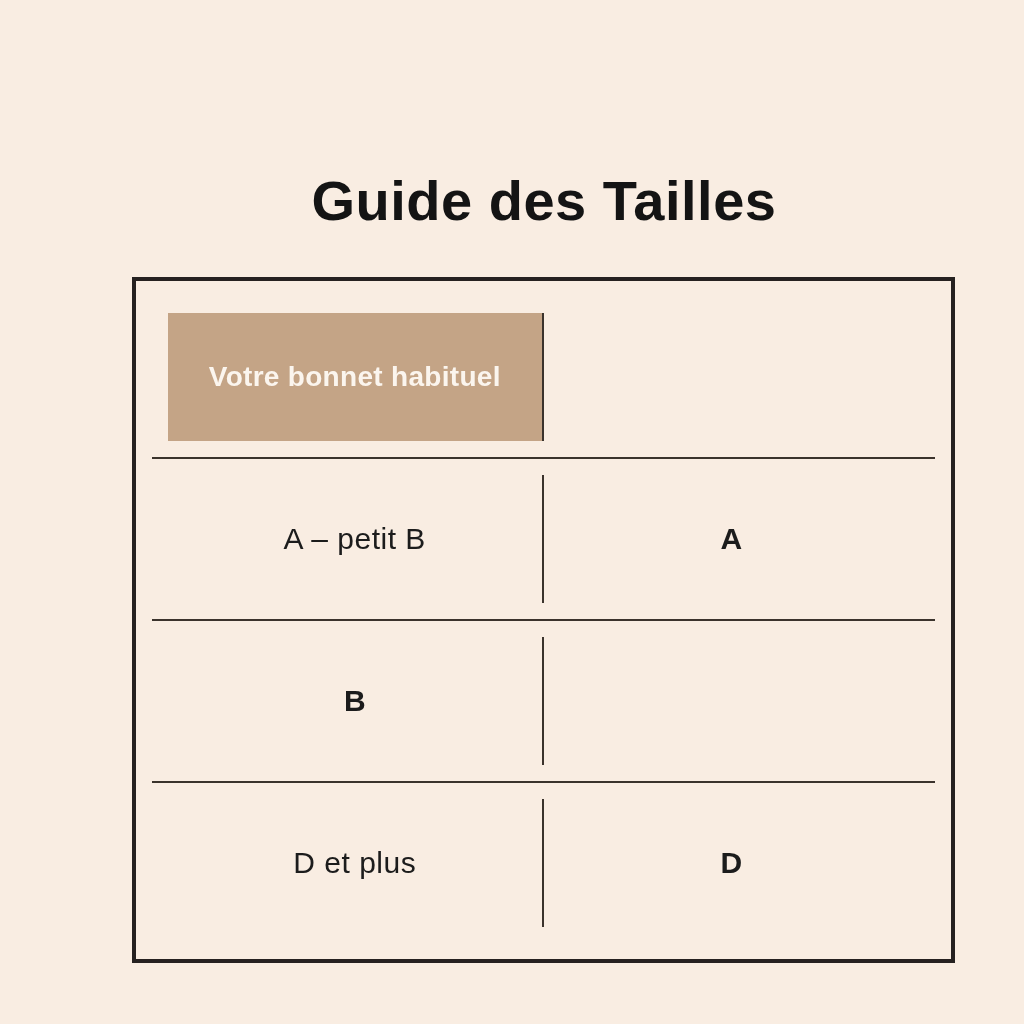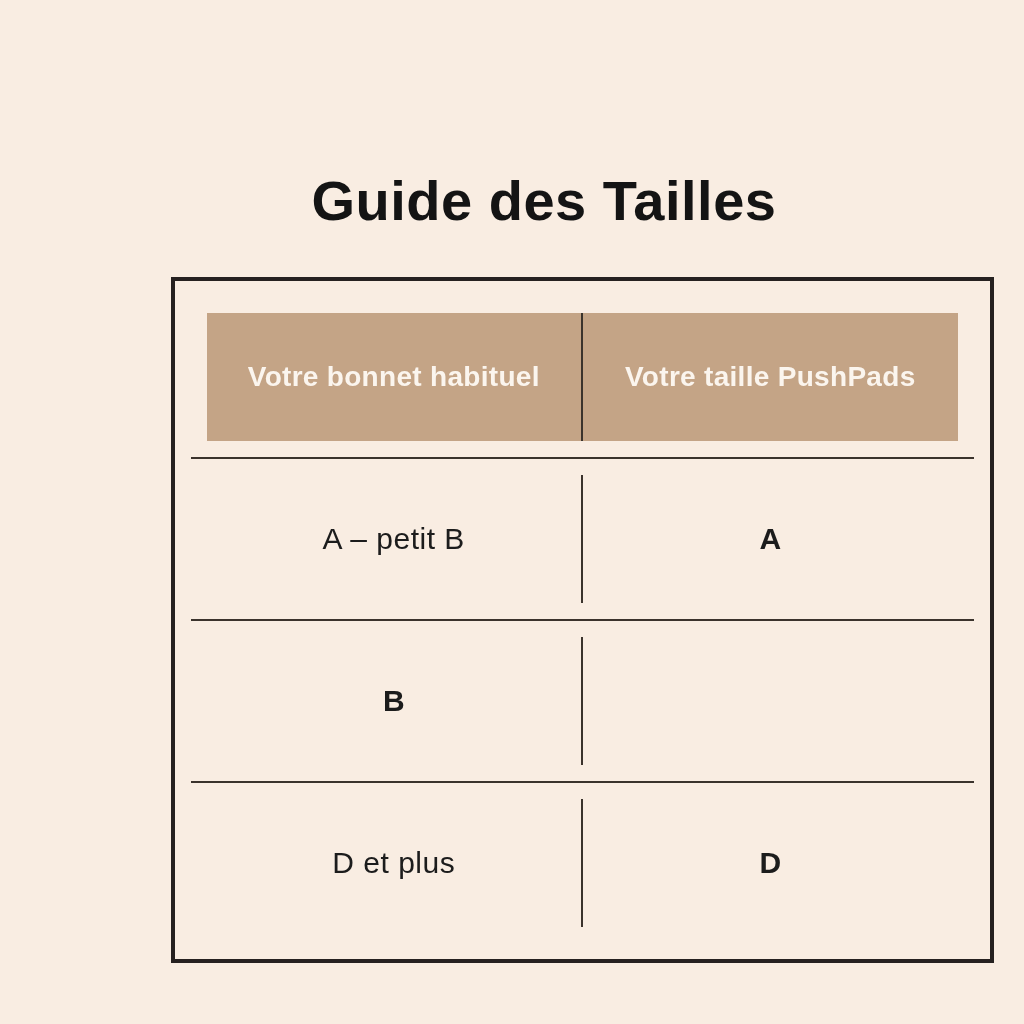--- a/index.html
+++ b/index.html
@@ -31,7 +31,6 @@
     width:823px;
     border:4px solid var(--border);
     background:var(--bg);
-    margin-left:39px;
   }
   .tr{display:flex;}
   .tr + .tr{border-top:2px solid var(--grid);}

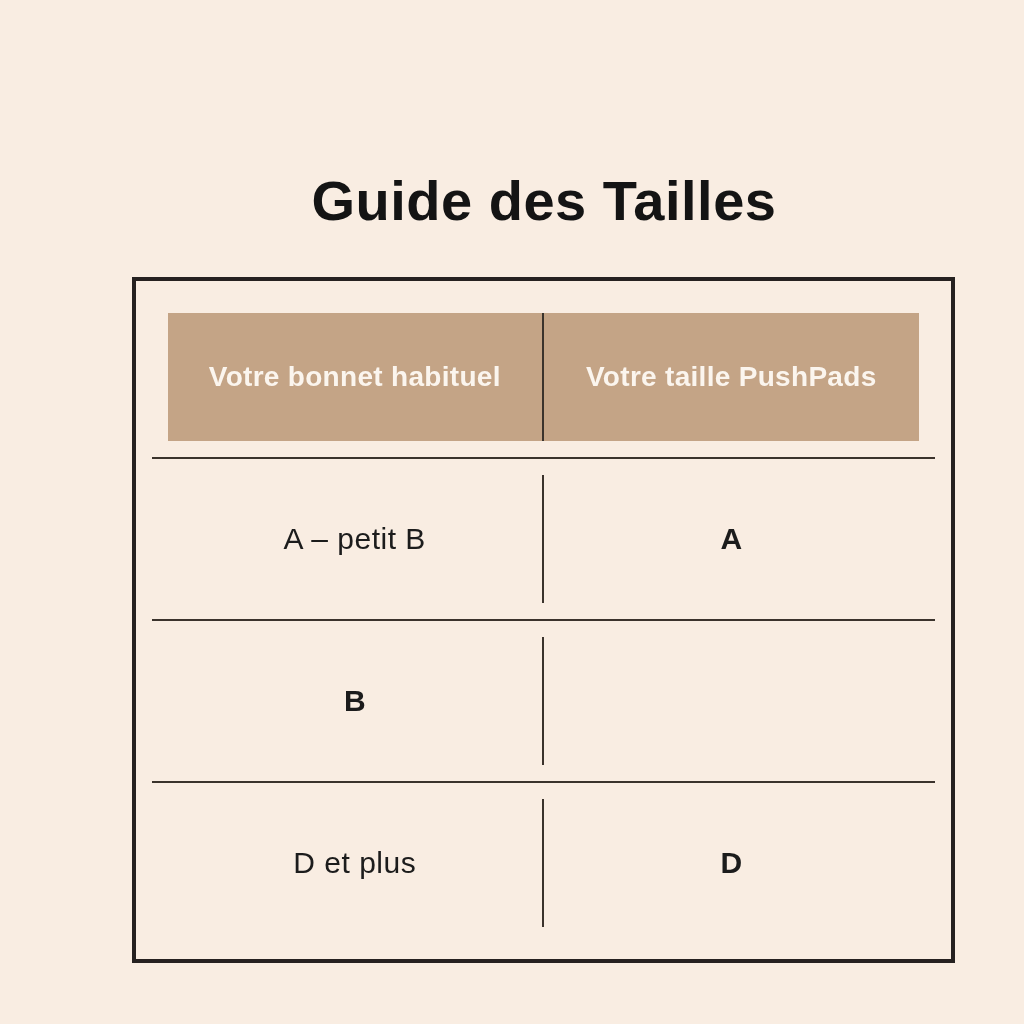--- a/index.html
+++ b/index.html
@@ -74,7 +74,6 @@
 
     <div class="tr head">
       <div class="th">Votre bonnet habituel</div>
-      <div class="th">Votre taille PushPads</div>
     </div>
 
     <div class="tr">

